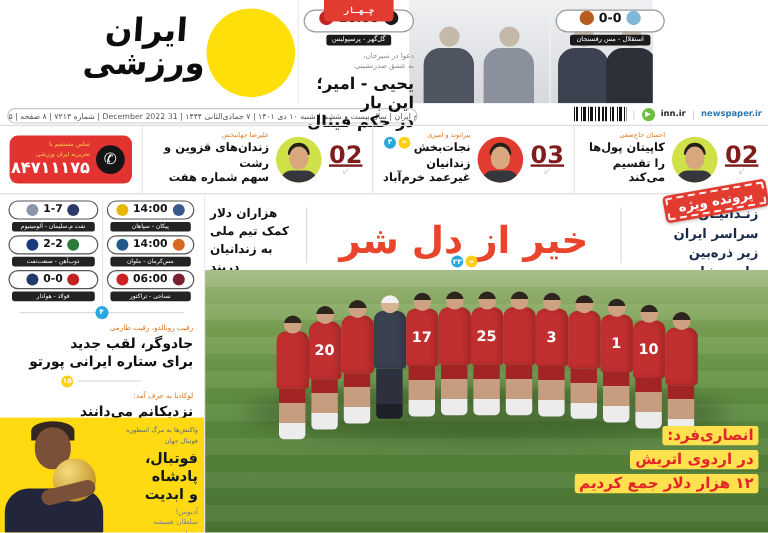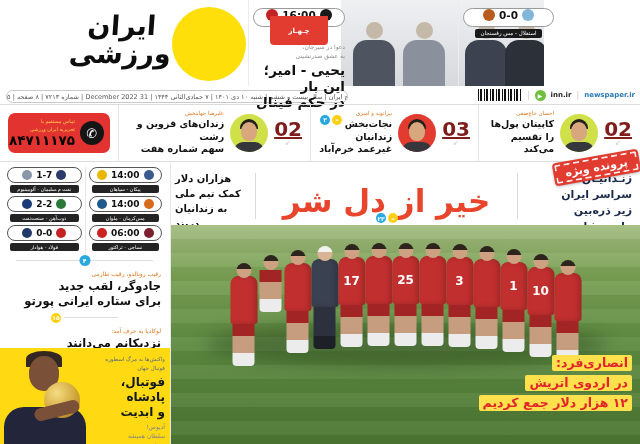--- a/index.html
+++ b/index.html
@@ -29,8 +29,8 @@
   .fig { position:absolute; bottom:0; }
   .fig-head { width:17px; height:17px; border-radius:50%; background:#c4b8a8; margin:0 auto 1px; }
   .fig-body { width:42px; height:46px; border-radius:14px 14px 0 0; }
-  .ribbon { position:absolute; left:270px; top:16px; width:58px; height:29px; background:#e23b30; color:#fff; font-size:7px; font-weight:bold;
-    display:flex; align-items:center; justify-content:center; border-radius:0 0 4px 4px; z-index:6; }
+  .ribbon { position:absolute; left:270px; top:0; width:58px; height:18px; background:#e23b30; color:#fff; font-size:7px; font-weight:bold;
+    display:flex; align-items:center; justify-content:center; border-radius:0 0 4px 4px; z-index:6;font-family:Liberation Mono, monospace; }
   .pill { display:flex; align-items:flex-start; justify-content:center; gap:4px; border:1px solid #9a9a9a; border-radius:11px; background:#fff; height:19px; padding:0 6px; }
   .pill-time { font-weight:bold; font-size:10.5px; color:#111; direction:ltr; }
   .logo-dot { width:12px; height:12px; border-radius:50%; background:#888; flex-shrink:0; }

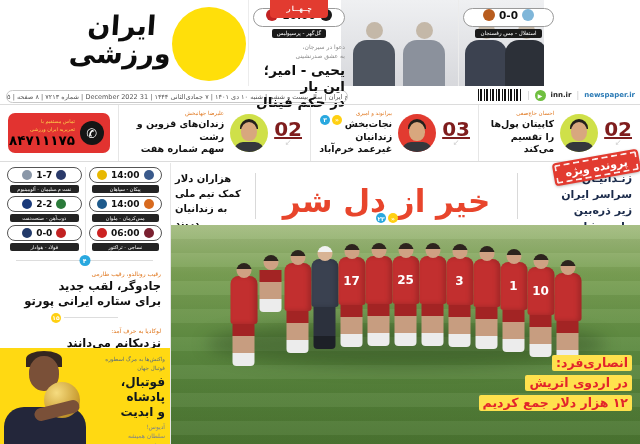--- a/index.html
+++ b/index.html
@@ -60,7 +60,7 @@
   .phone { margin:auto; width:102px; height:40px; background:#e23330; border-radius:7px; color:#fff; display:flex; align-items:center; gap:5px; padding:3px 6px; }
   .phone-icon { width:24px; height:24px; border-radius:50%; background:#151515; color:#fff; font-size:13px; display:flex; align-items:center; justify-content:center; flex-shrink:0; }
   .phone-small { font-size:5px; color:#ffd24a; line-height:1.5; text-align:right; }
-  .phone-num { font-size:13.5px; font-weight:bold; color:#000000; line-height:1.1; }
+  .phone-num { font-size:13.5px; font-weight:bold; color:#ffffff; line-height:1.1; }
   
   .sidebar { position:absolute; left:0; top:163px; width:170px; height:281px; padding:4px 5px 0 4px; }
   .sb-card { display:flex; gap:0; }

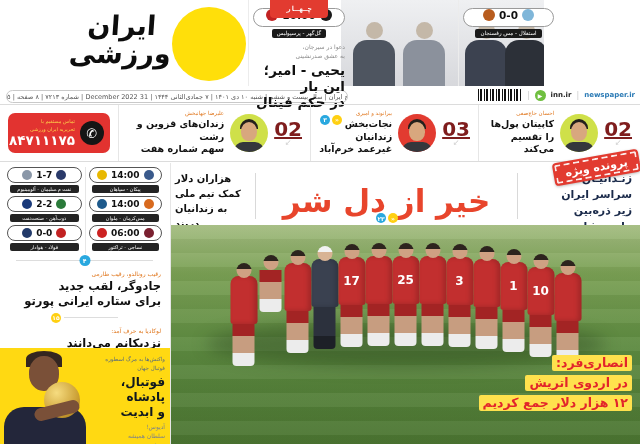--- a/index.html
+++ b/index.html
@@ -411,6 +411,9 @@
           </div>
           <div class="pl" style="margin-top: 12px;">
             <div class="pl-head"></div>
+            <div class="pl-torso">
+              <span class="pl-num">20</span>
+            </div>
             <div class="pl-legs"></div>
           </div>
           <div class="pl" style="margin-top: 7px;">

